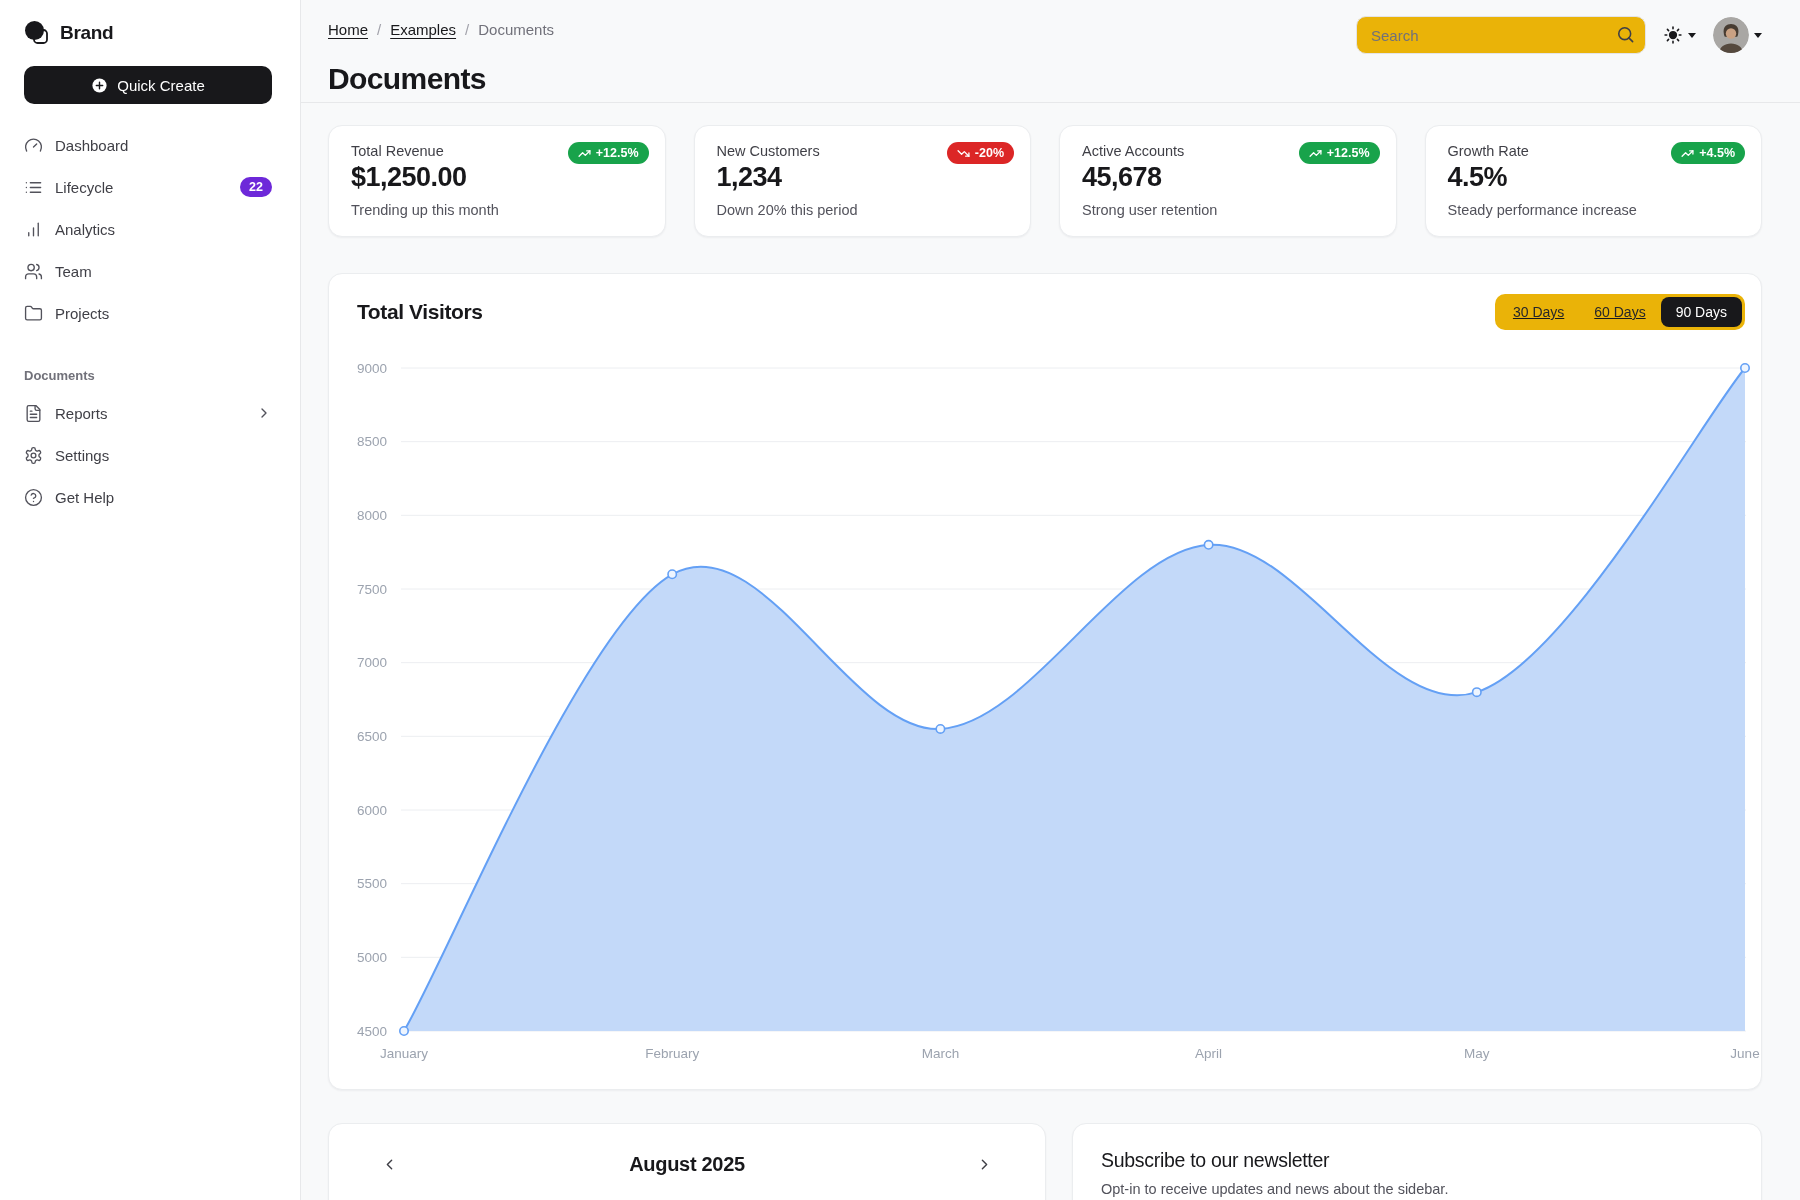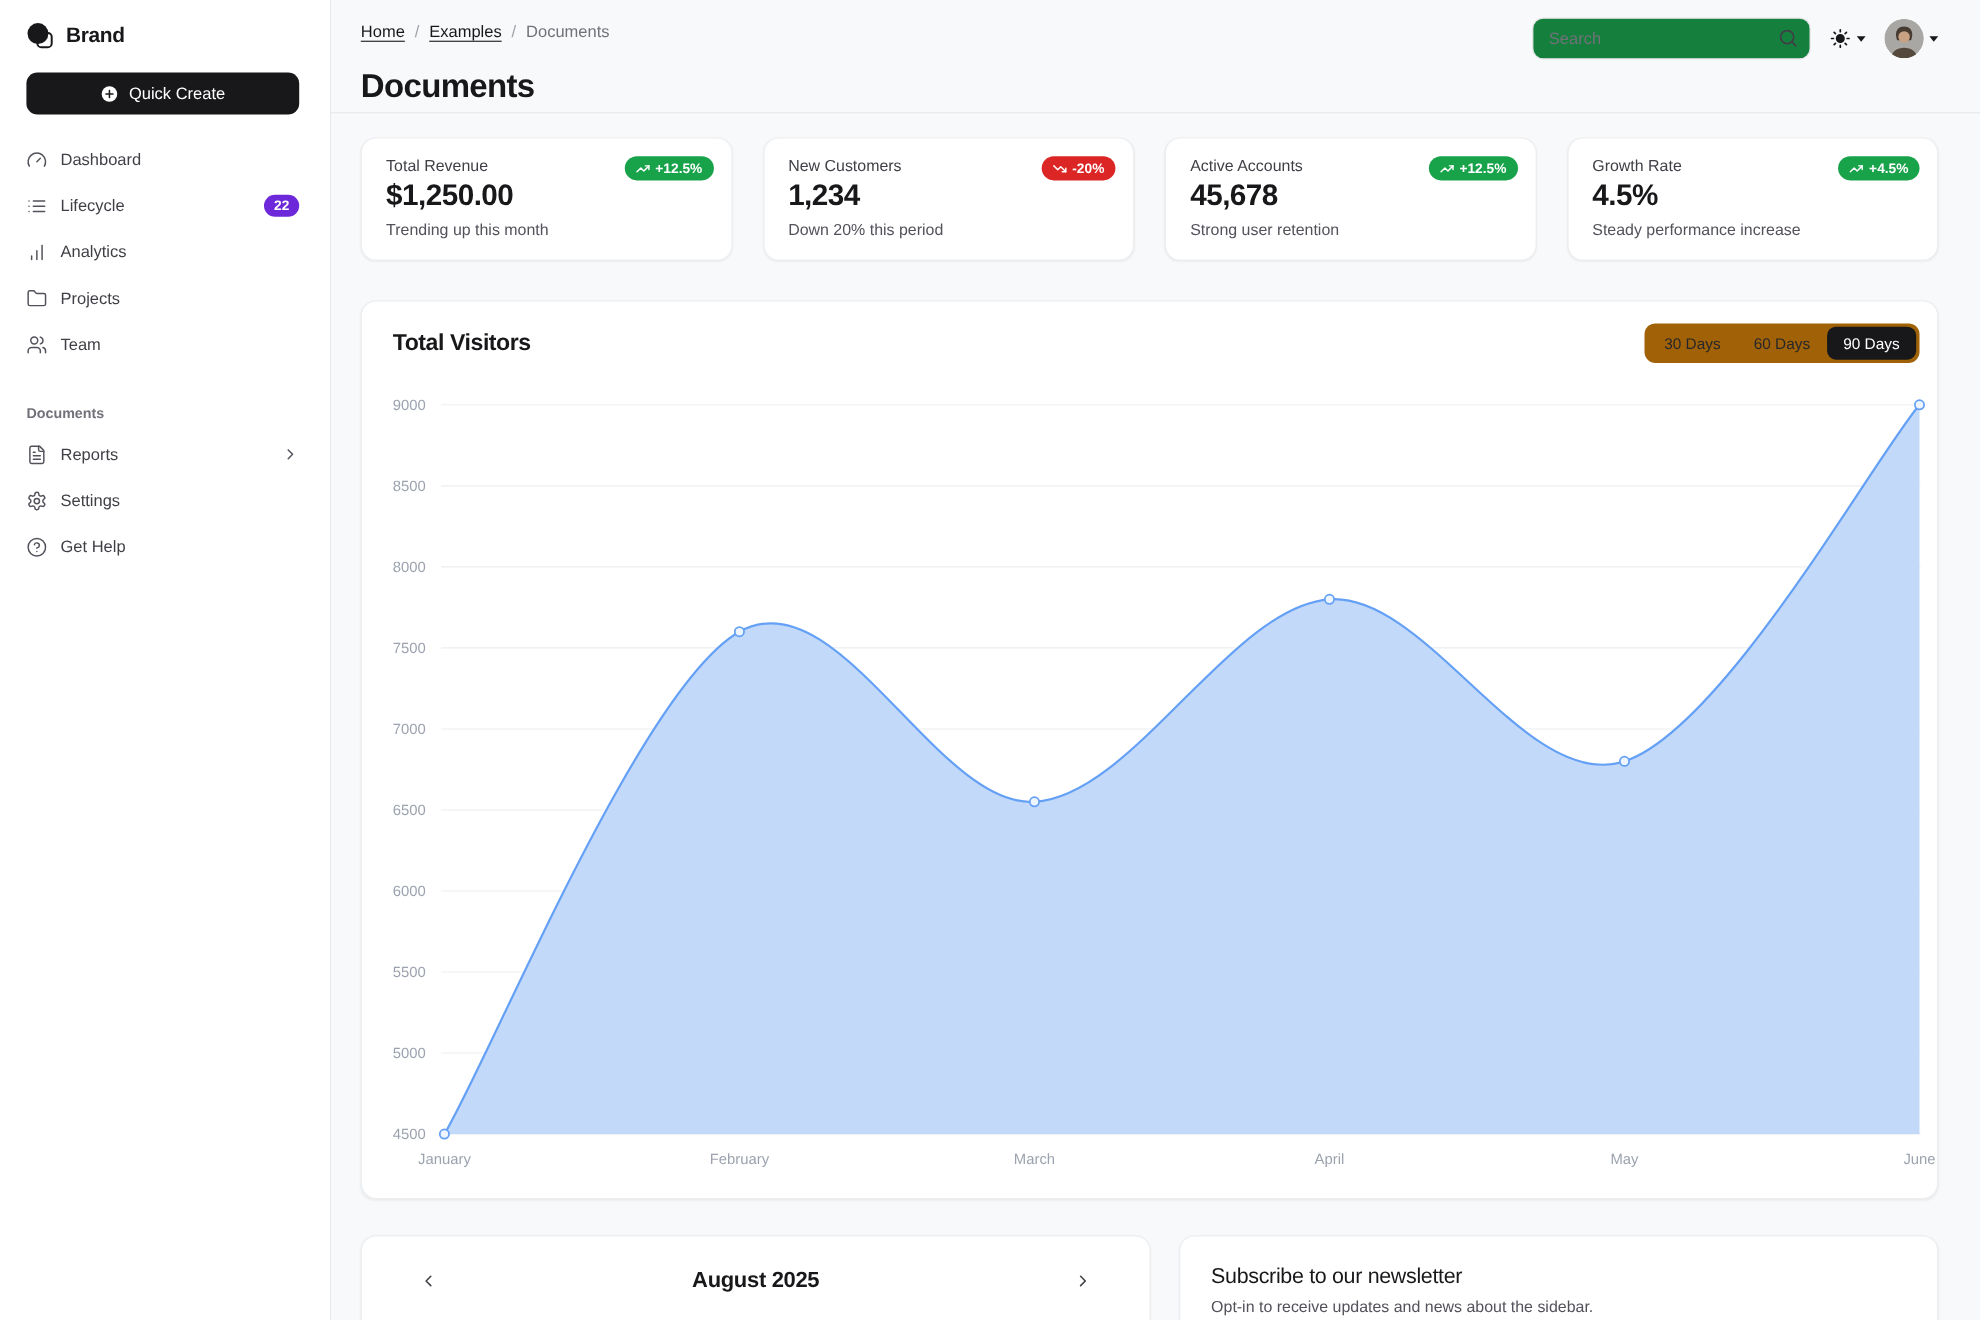--- a/index.html
+++ b/index.html
@@ -38,8 +38,8 @@
   .breadcrumb .current { color:#71717a; }
   .header-actions { display:flex; align-items:center; gap:17px; }
   .search-wrap { position:relative; }
-  .search-input { width:253px; height:38px; border:1px solid #e4e4e7; border-radius:10px;
-                  background:#15803d; padding:0 38px 0 14px; font-size:15px; color:#18181b;
+  .search-input { width:290px; height:38px; border:1px solid #e4e4e7; border-radius:10px;
+                  background:#eab308; padding:0 38px 0 14px; font-size:15px; color:#18181b;
                   font-family:"Liberation Sans", sans-serif; }
   .search-input::placeholder { color:#71717a; }
   .search-icon { position:absolute; right:11px; top:9px; width:19px; height:19px; color:#3f3f46; }

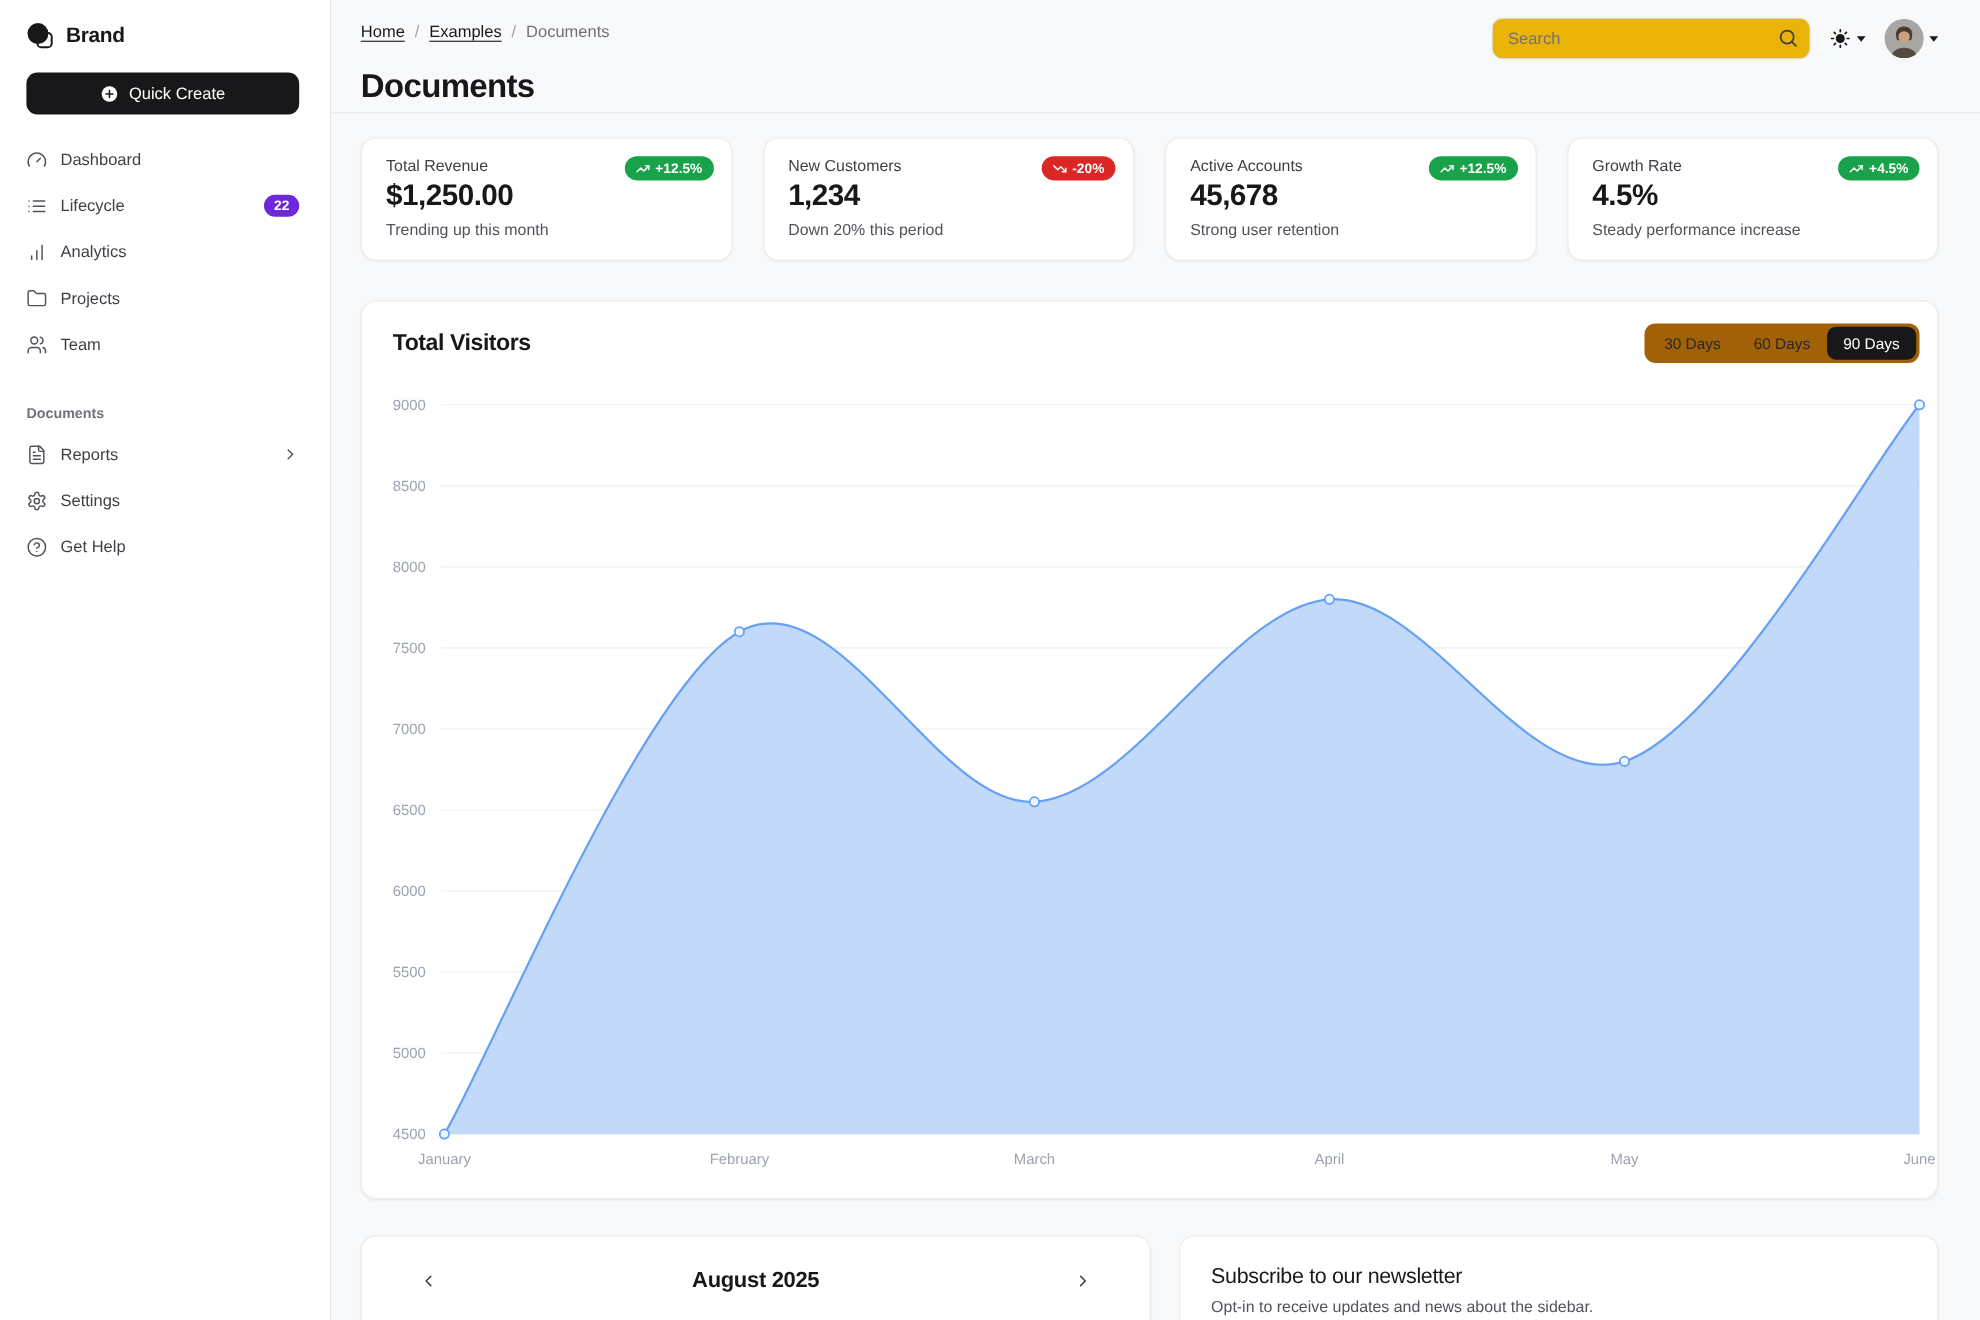--- a/index.html
+++ b/index.html
@@ -153,14 +153,6 @@
       </li>
       <li>
         <span class="nav-icon">
-          <svg viewBox="0 0 24 24" fill="none" stroke="currentColor" stroke-width="1.7" stroke-linejoin="round">
-              <path d="M20 20a2 2 0 0 0 2-2V8a2 2 0 0 0-2-2h-7.9a2 2 0 0 1-1.69-.9L9.6 3.9A2 2 0 0 0 7.93 3H4a2 2 0 0 0-2 2v13a2 2 0 0 0 2 2Z"></path>
-            </svg>
-        </span>
-        <span class="grow">Projects</span>
-      </li>
-      <li>
-        <span class="nav-icon">
           <svg viewBox="0 0 24 24" fill="none" stroke="currentColor" stroke-width="1.7" stroke-linecap="round" stroke-linejoin="round">
               <path d="M16 21v-2a4 4 0 0 0-4-4H6a4 4 0 0 0-4 4v2"></path>
               <circle cx="9" cy="7" r="4"></circle>
@@ -169,6 +161,14 @@
             </svg>
         </span>
         <span class="grow">Team</span>
+      </li>
+      <li>
+        <span class="nav-icon">
+          <svg viewBox="0 0 24 24" fill="none" stroke="currentColor" stroke-width="1.7" stroke-linejoin="round">
+              <path d="M20 20a2 2 0 0 0 2-2V8a2 2 0 0 0-2-2h-7.9a2 2 0 0 1-1.69-.9L9.6 3.9A2 2 0 0 0 7.93 3H4a2 2 0 0 0-2 2v13a2 2 0 0 0 2 2Z"></path>
+            </svg>
+        </span>
+        <span class="grow">Projects</span>
       </li>
     </ul>
 

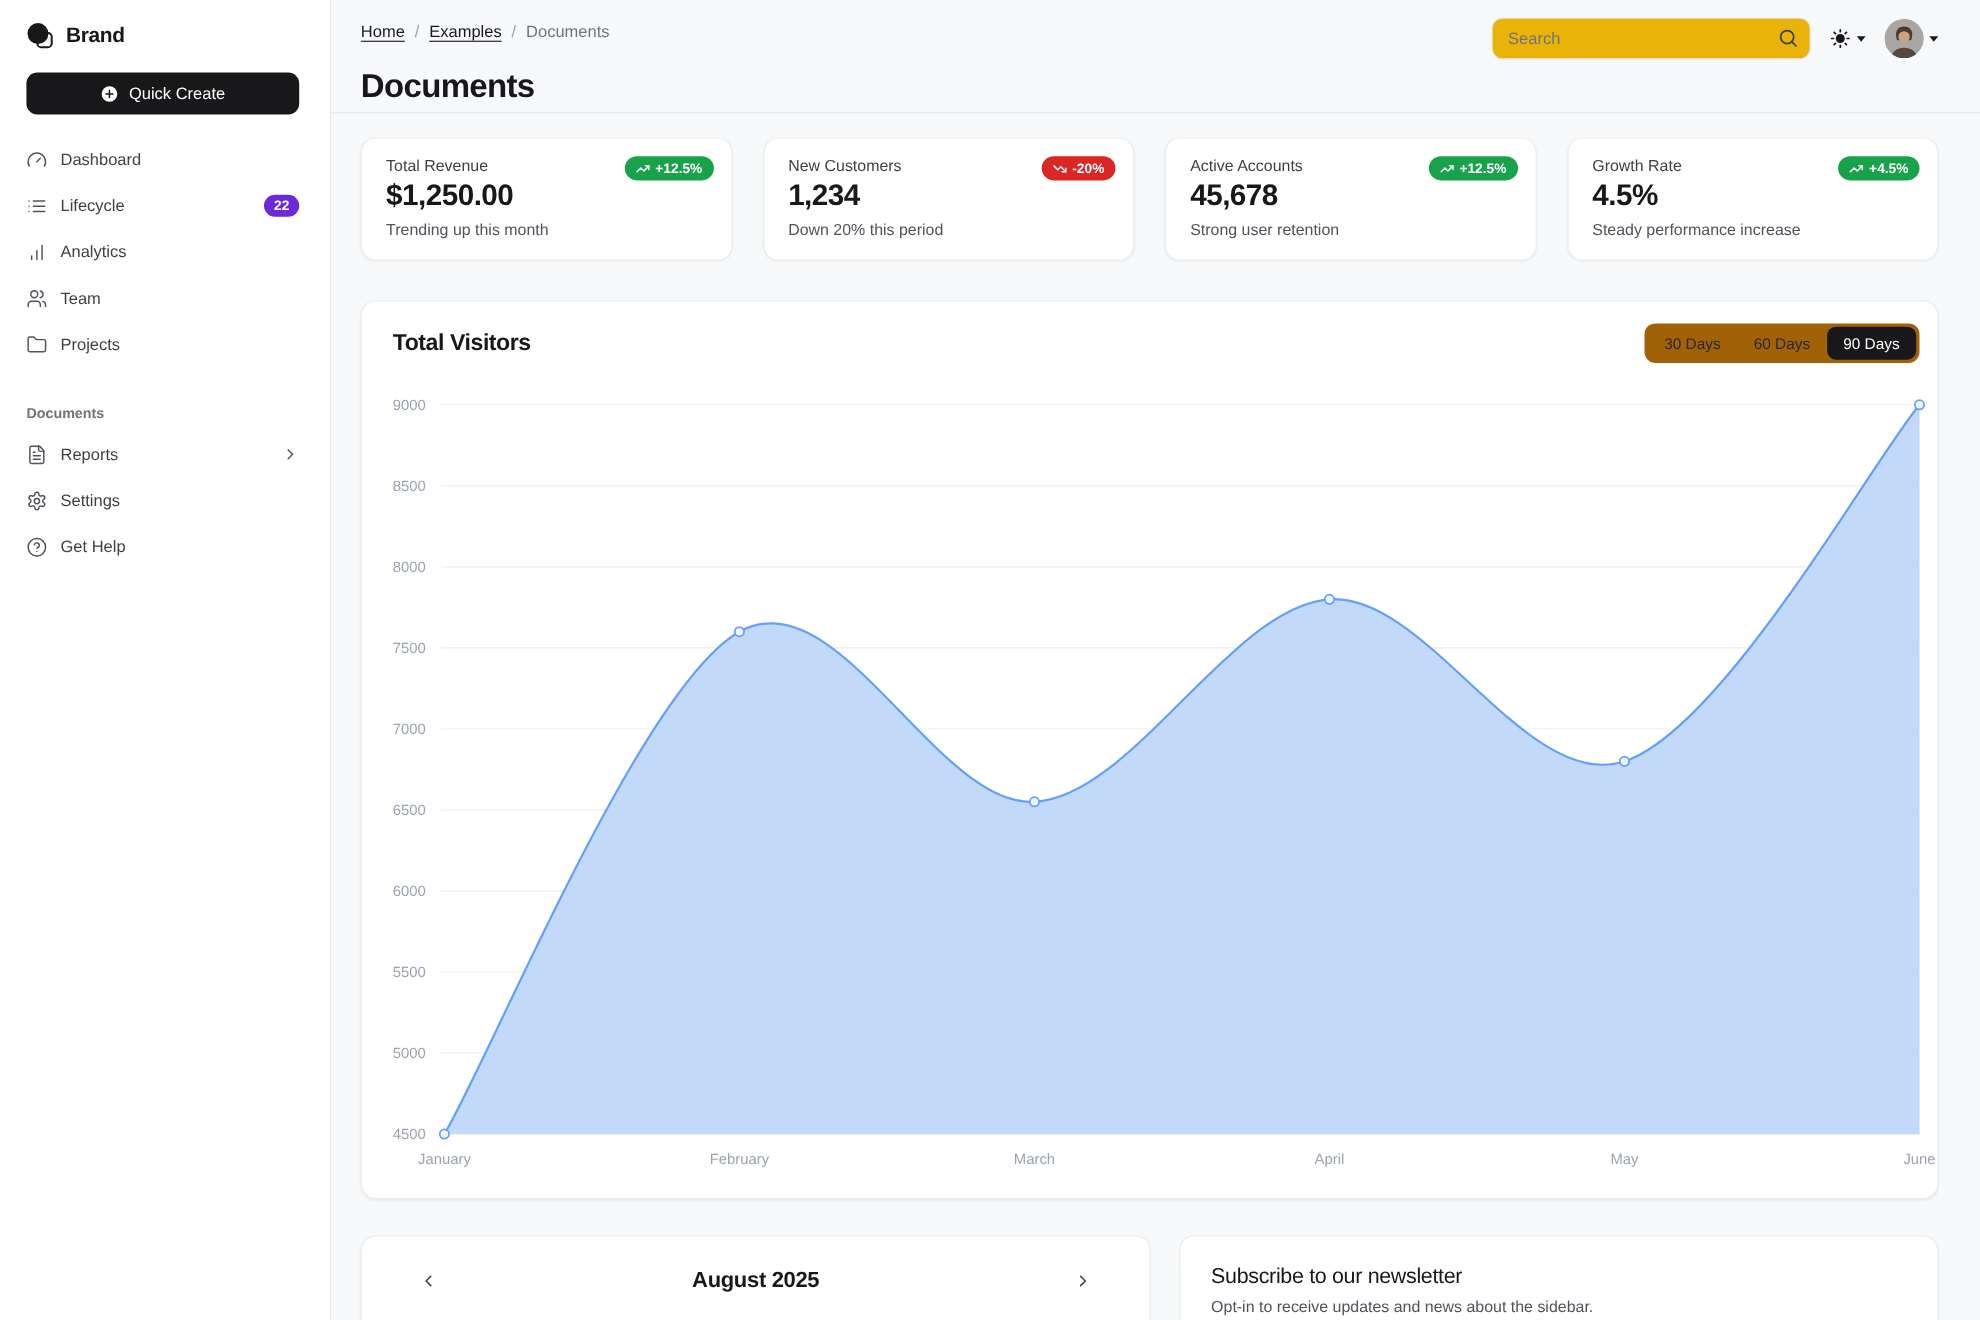--- a/index.html
+++ b/index.html
@@ -70,7 +70,7 @@
                 border-radius:14px; height:817px; box-shadow:0 1px 2px rgba(16,24,40,0.05); }
   .chart-header { display:flex; justify-content:space-between; align-items:center; padding:20px 16px 0 28px; }
   .chart-title { font-size:21px; font-weight:800; letter-spacing:-0.4px; }
-  .range-group { display:flex; background:#a16207; border-radius:10px; padding:3px; }
+  .range-group { display:flex; background:#eab308; border-radius:10px; padding:3px;text-decoration:underline; }
   .range-btn { border:none; background:transparent; font-size:14px; color:#27272a; padding:7px 15px;
                border-radius:8px; cursor:pointer; font-family:"Liberation Sans", sans-serif; }
   .range-btn.active { background:#18181b; color:#fff; }

